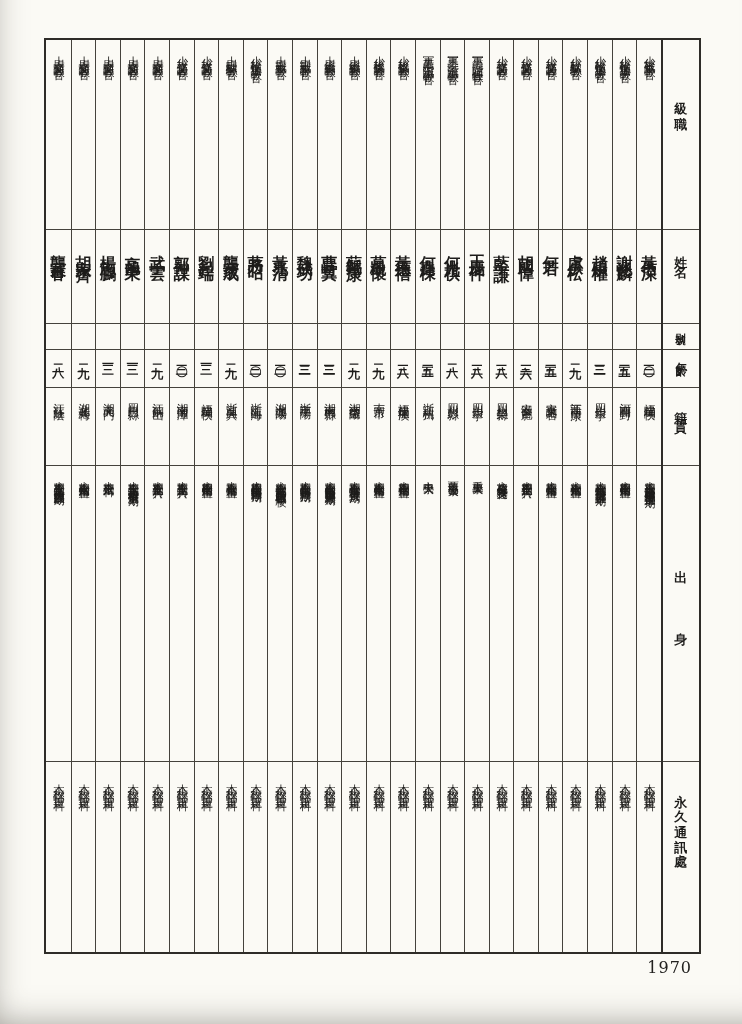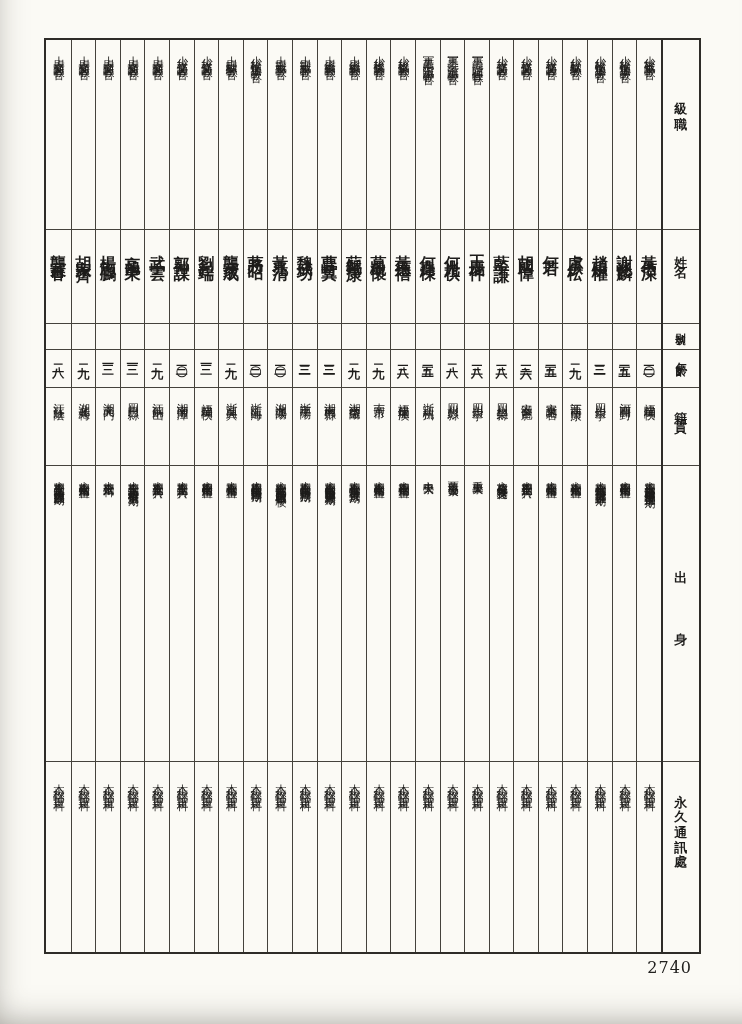--- a/index.html
+++ b/index.html
@@ -694,7 +694,7 @@
 
   </div>
 
-  <div class="page-number">2740</div>
+  <div class="page-number">1970</div>
 </div>
 
 </body></html>

